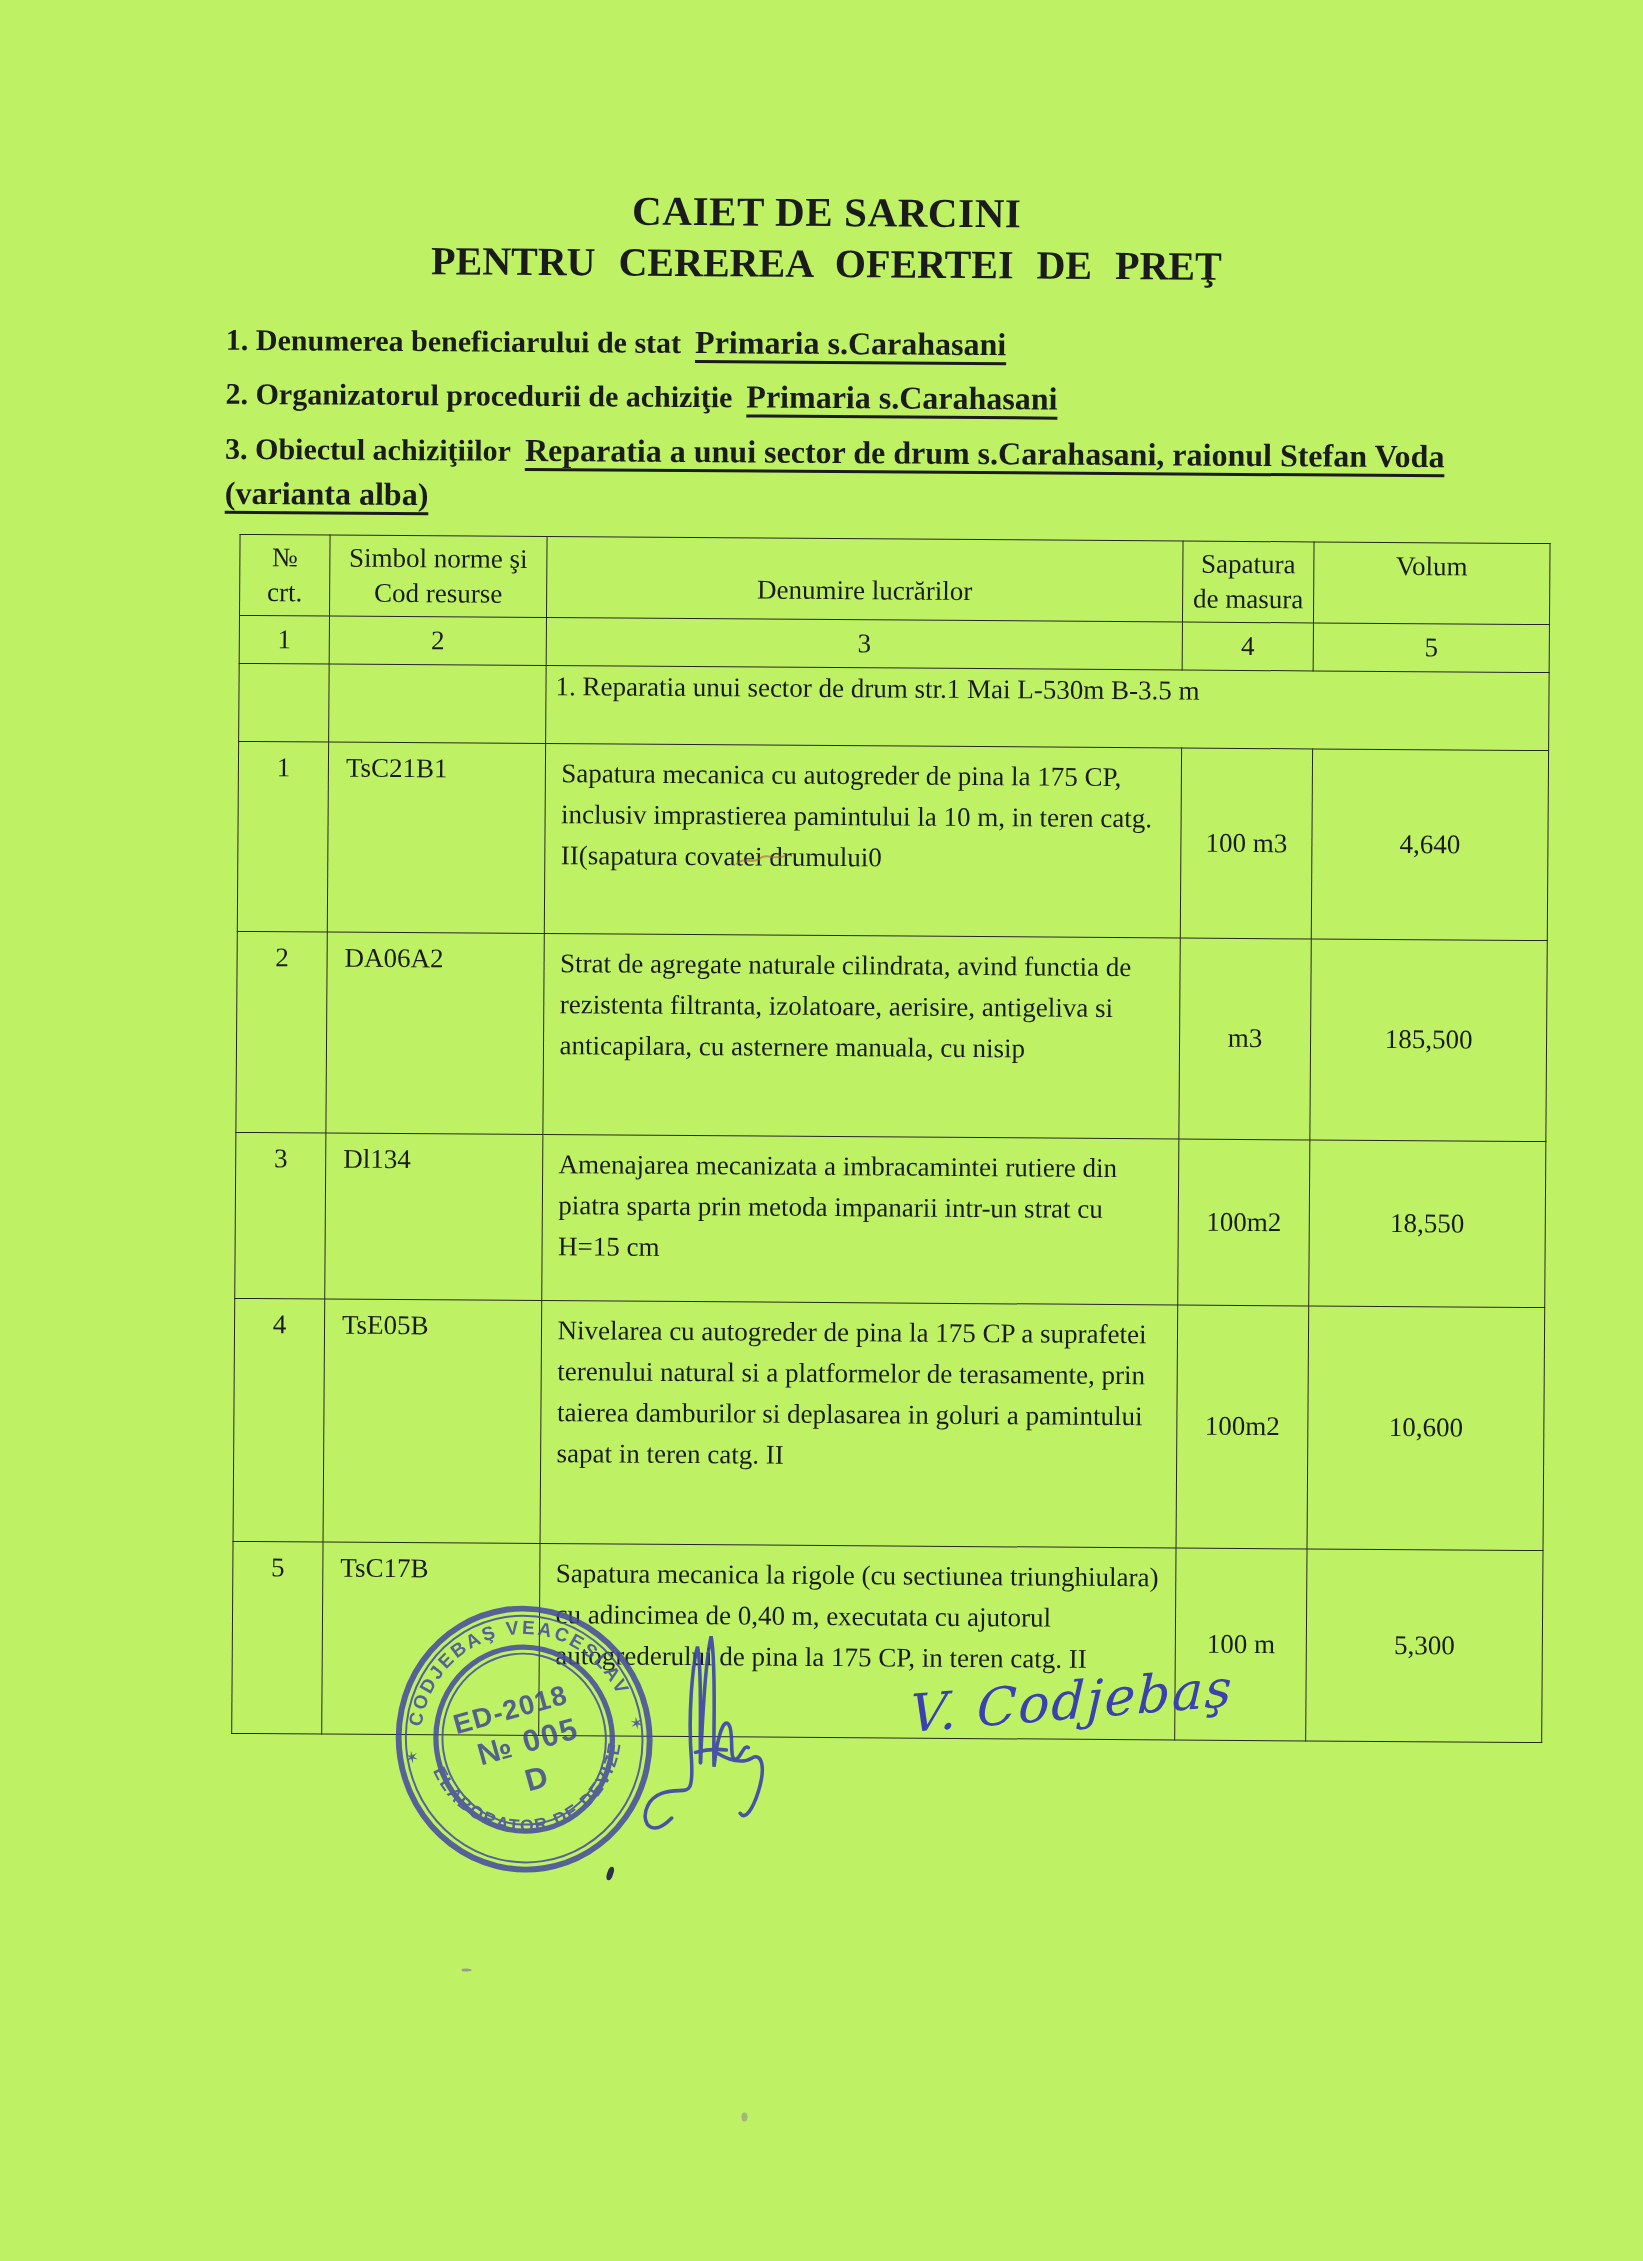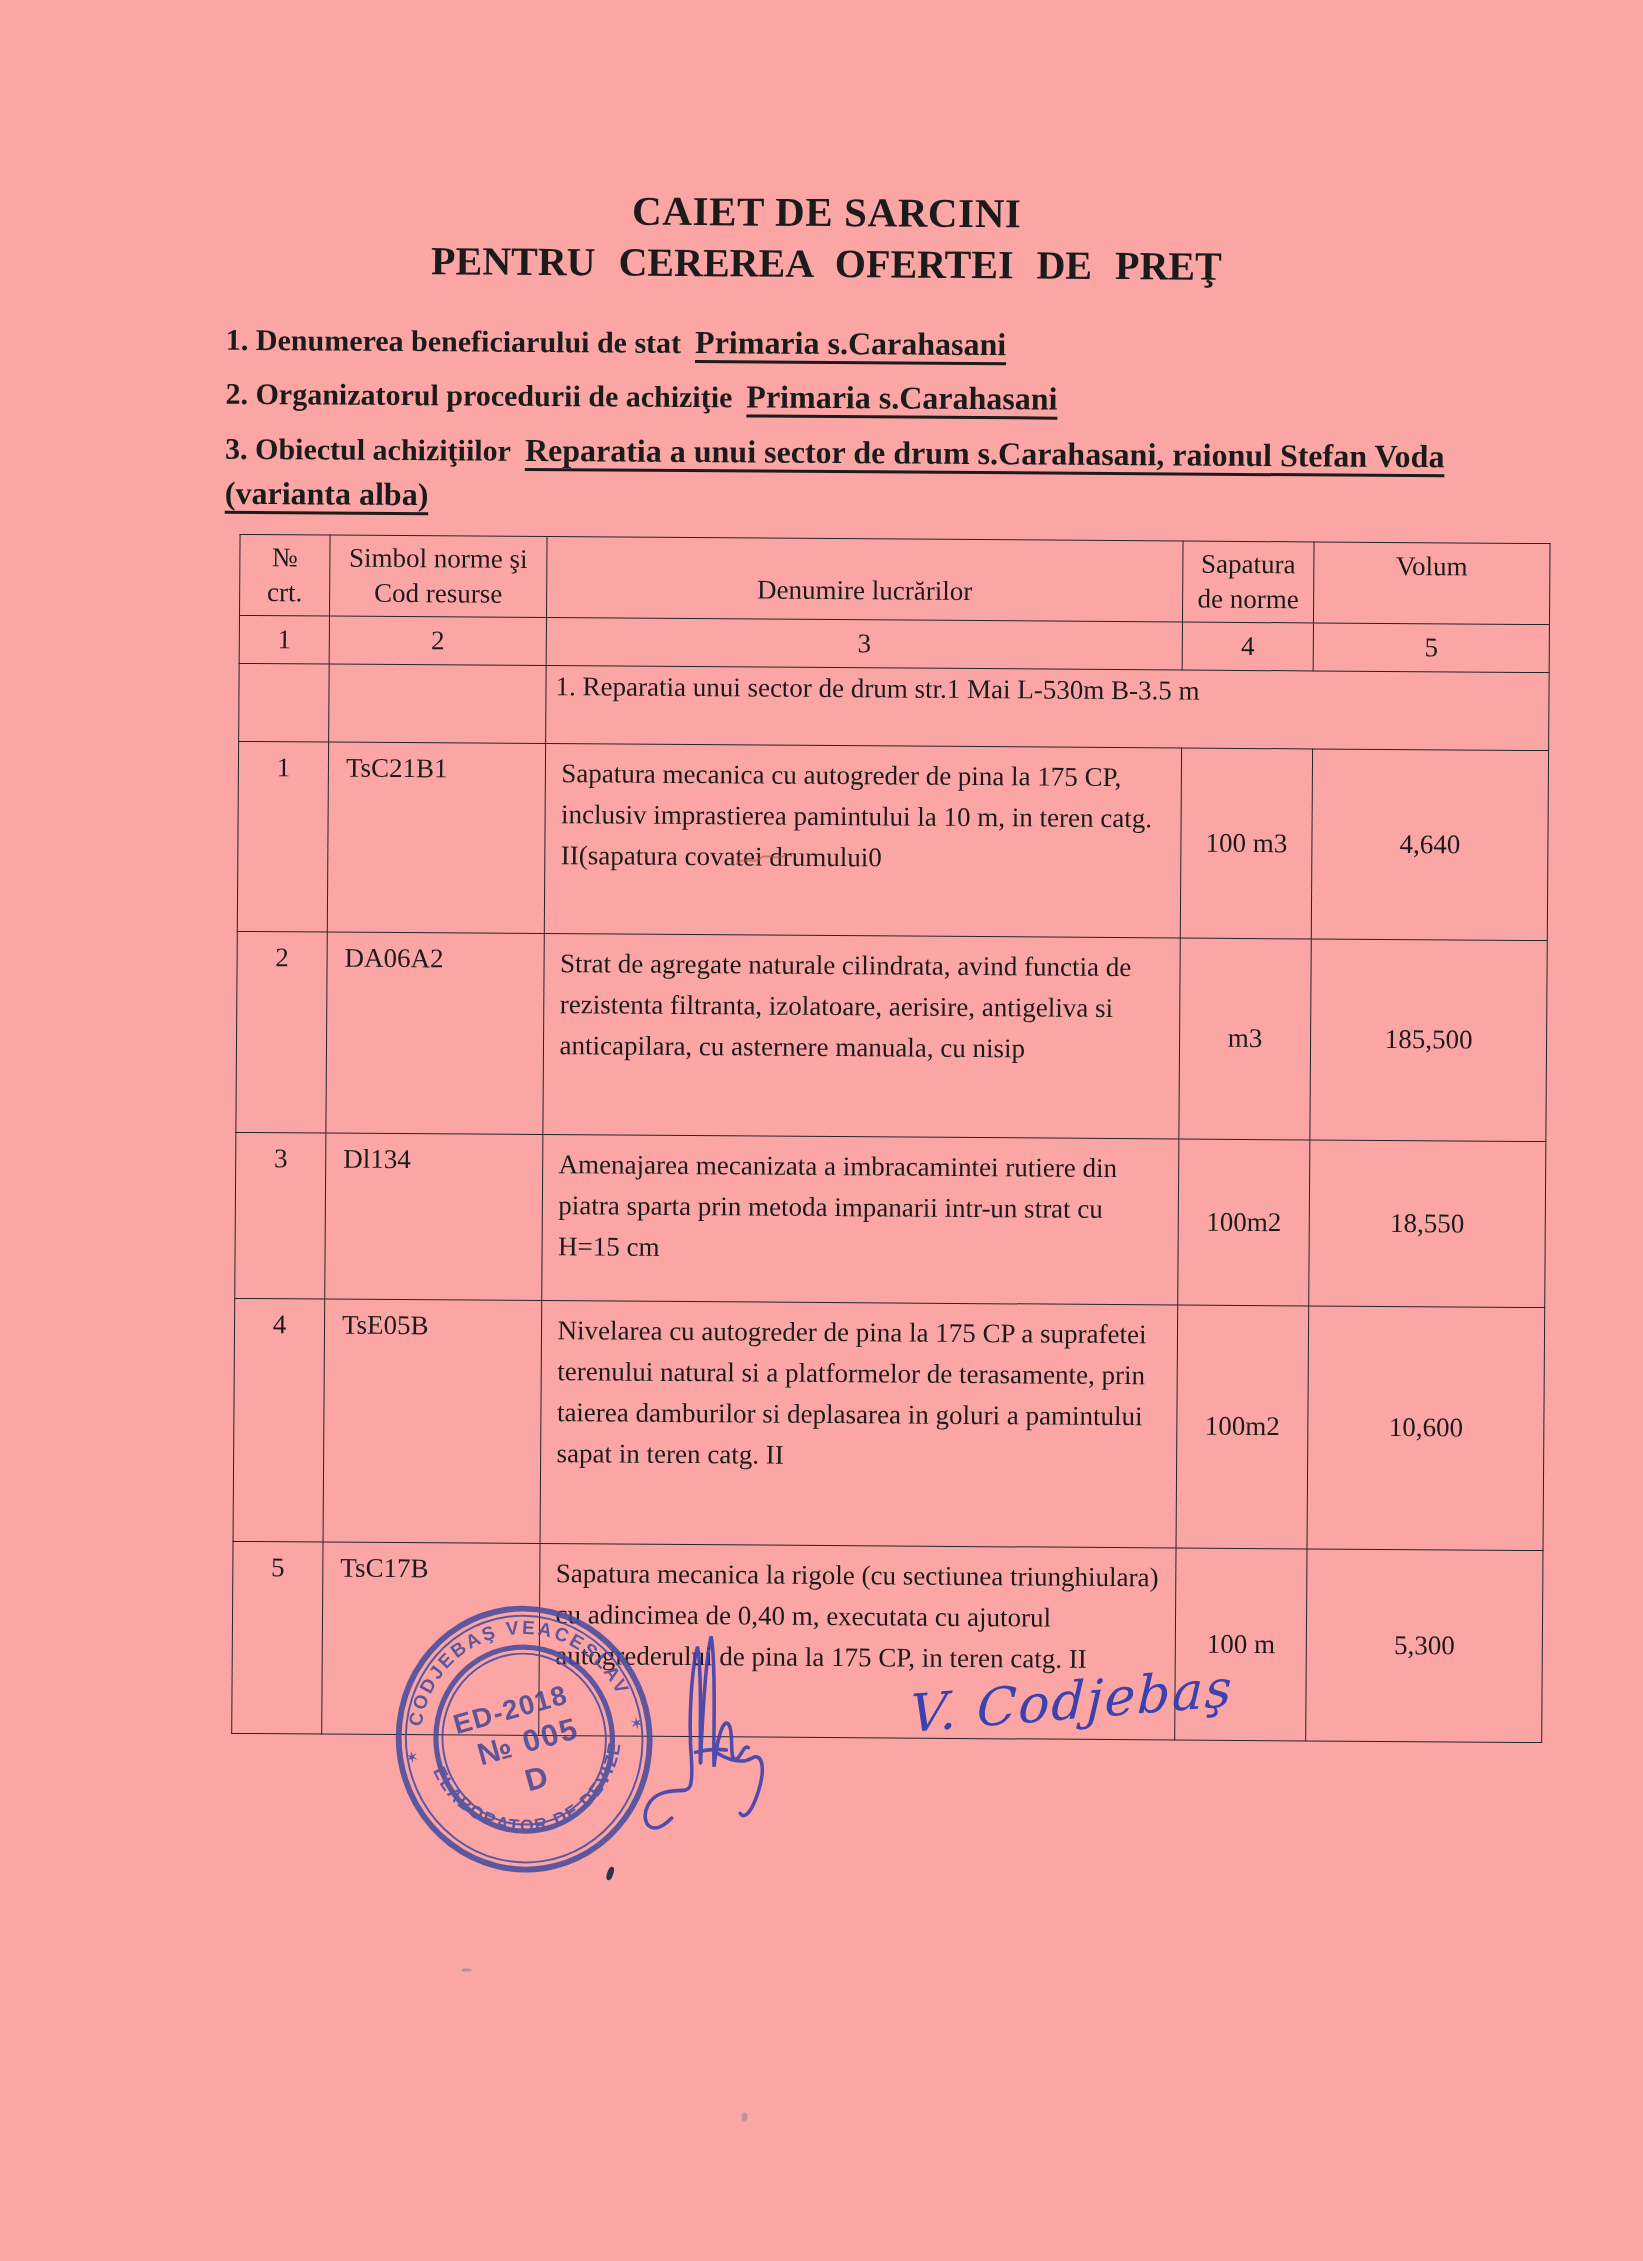--- a/index.html
+++ b/index.html
@@ -11,7 +11,7 @@
     position:relative;
     overflow:hidden;
   }
-  .page { position:absolute; inset:0; background:#fca5a5; }
+  .page { position:absolute; inset:0; background:#bef264; }
   .content { position:absolute; inset:0; transform:rotate(0.4deg); transform-origin:50% 40%; }
 
   

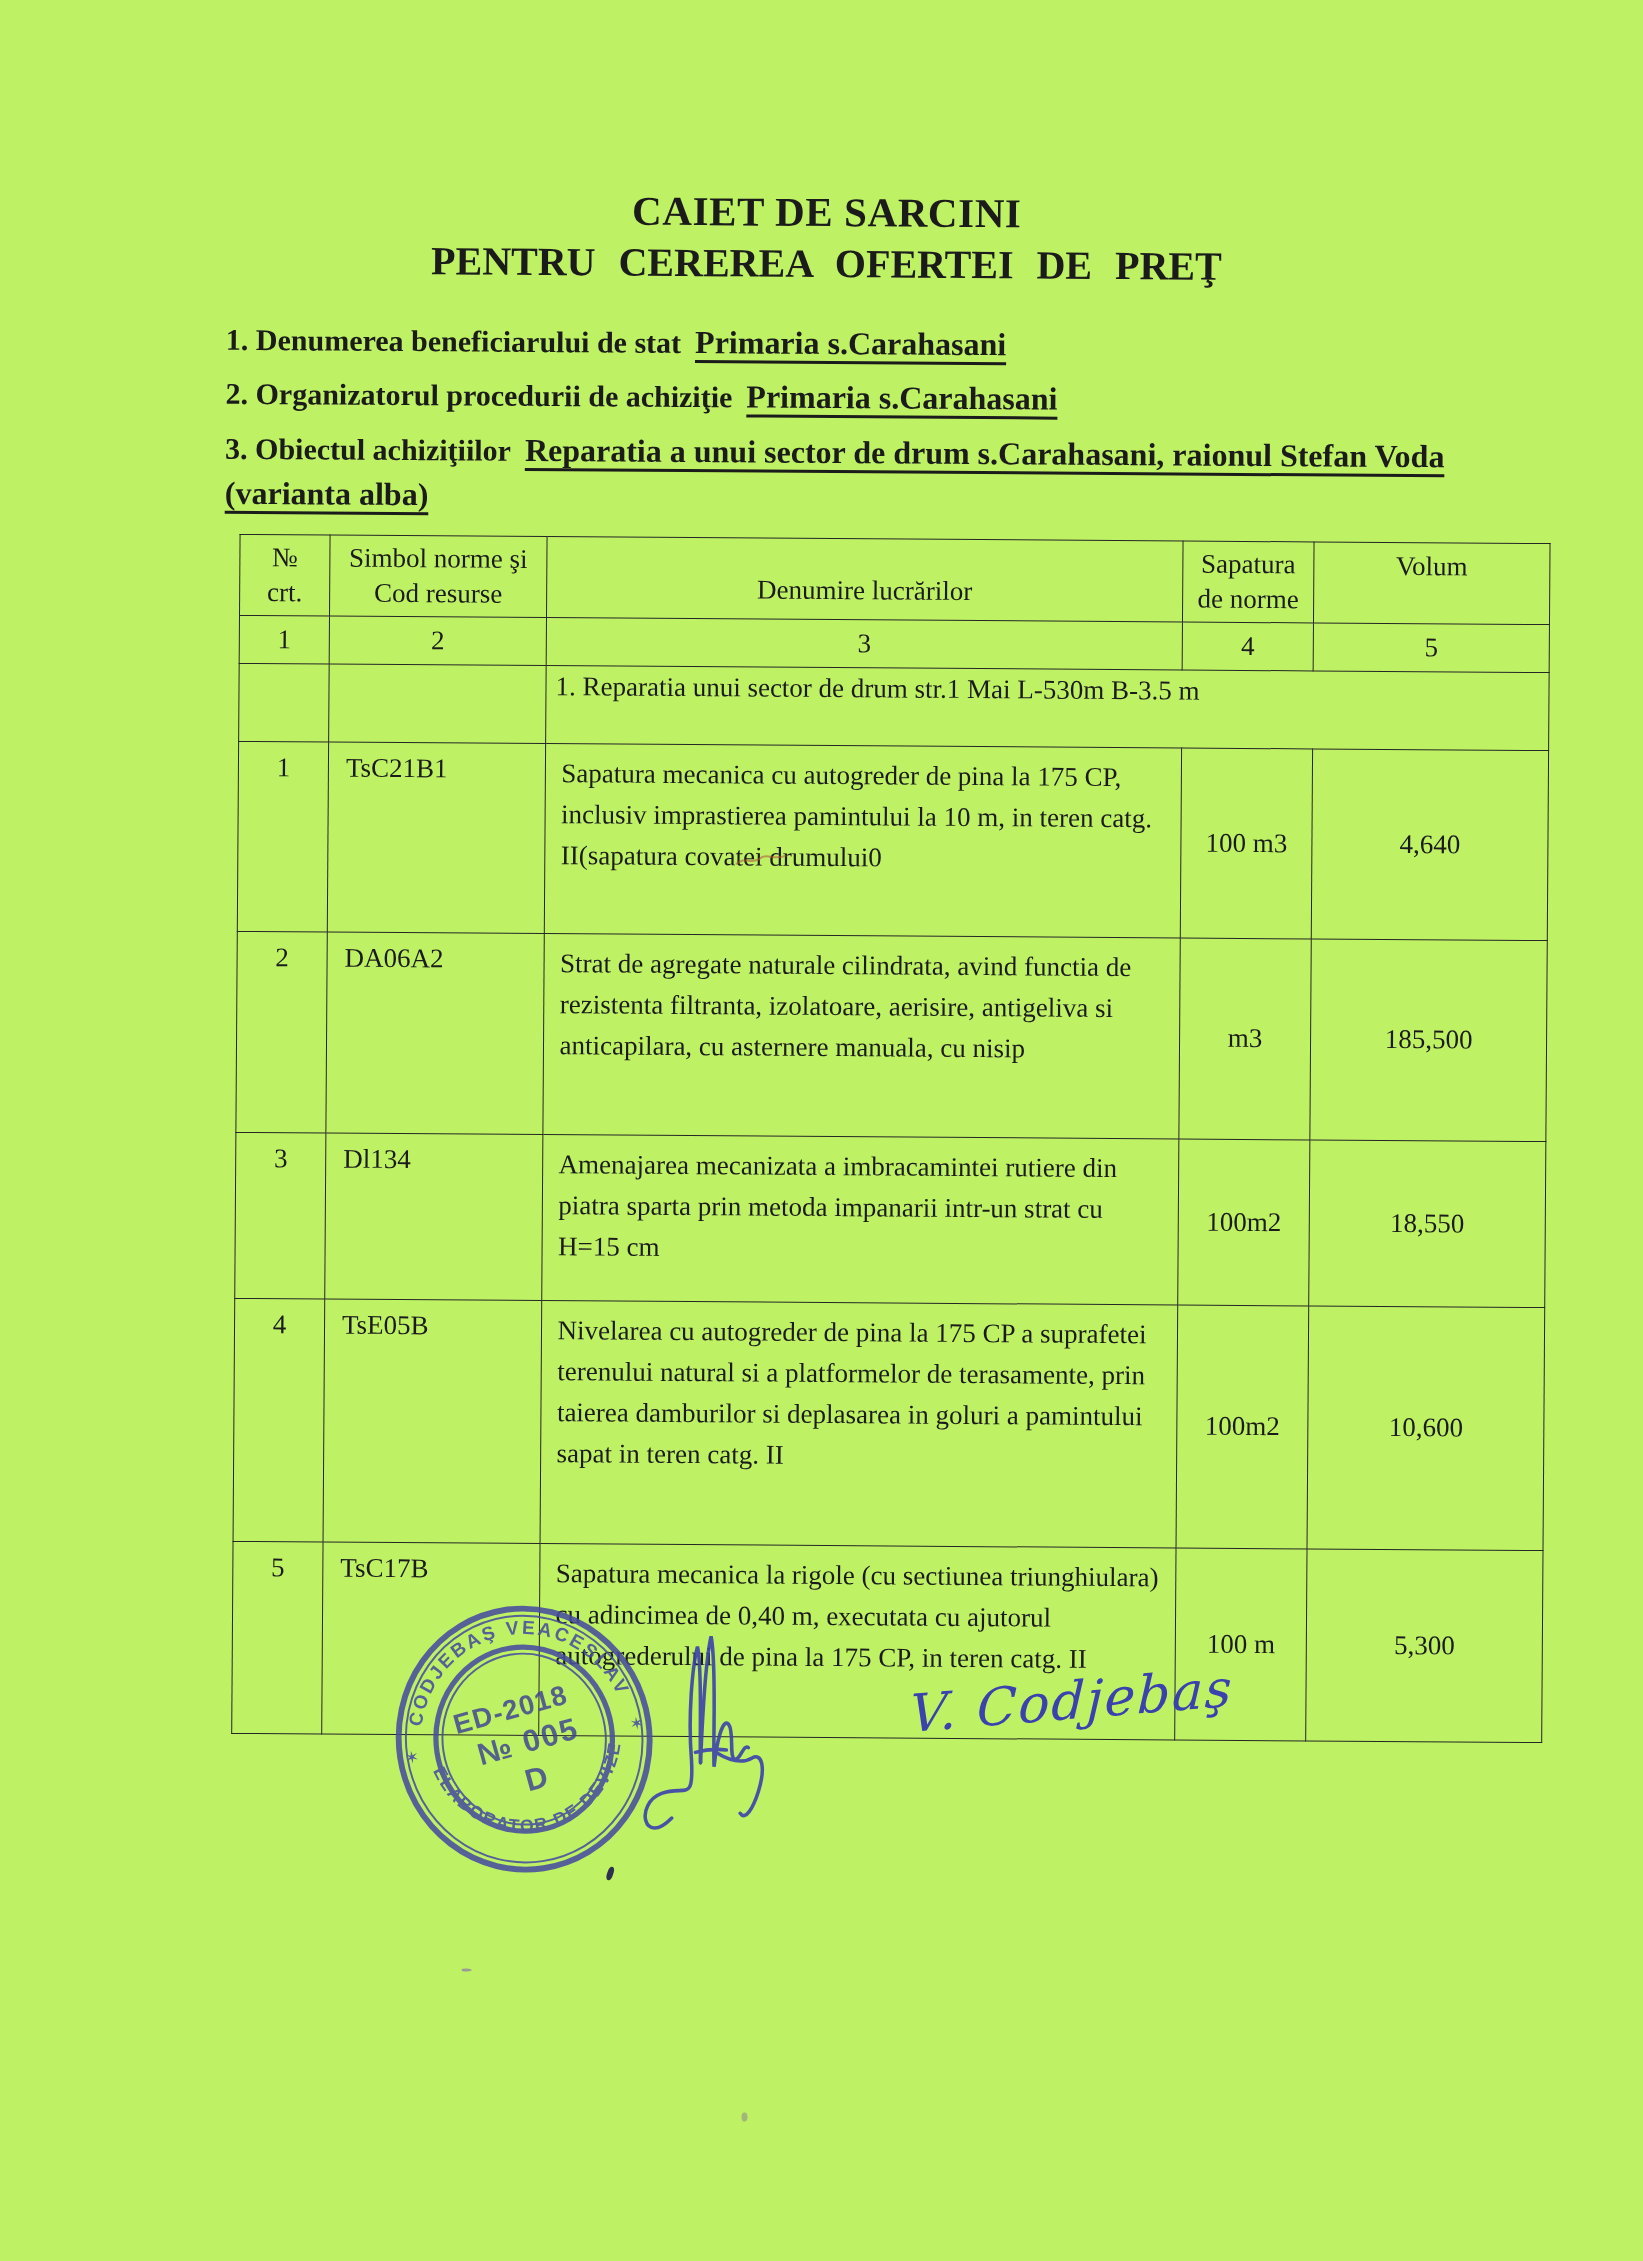--- a/index.html
+++ b/index.html
@@ -115,7 +115,7 @@
         <th class="h-c1"><span>№</span><br><span>crt.</span></th>
         <th class="h-c2"><span>Simbol norme şi</span><br><span>Cod  resurse</span></th>
         <th class="h-c3">Denumire lucrărilor</th>
-        <th class="h-c4"><span>Sapatura</span><br><span>de norme</span></th>
+        <th class="h-c4"><span>Sapatura</span><br><span>de masura</span></th>
         <th class="h-c5">Volum</th>
       </tr>
       <tr class="numbers-row">

